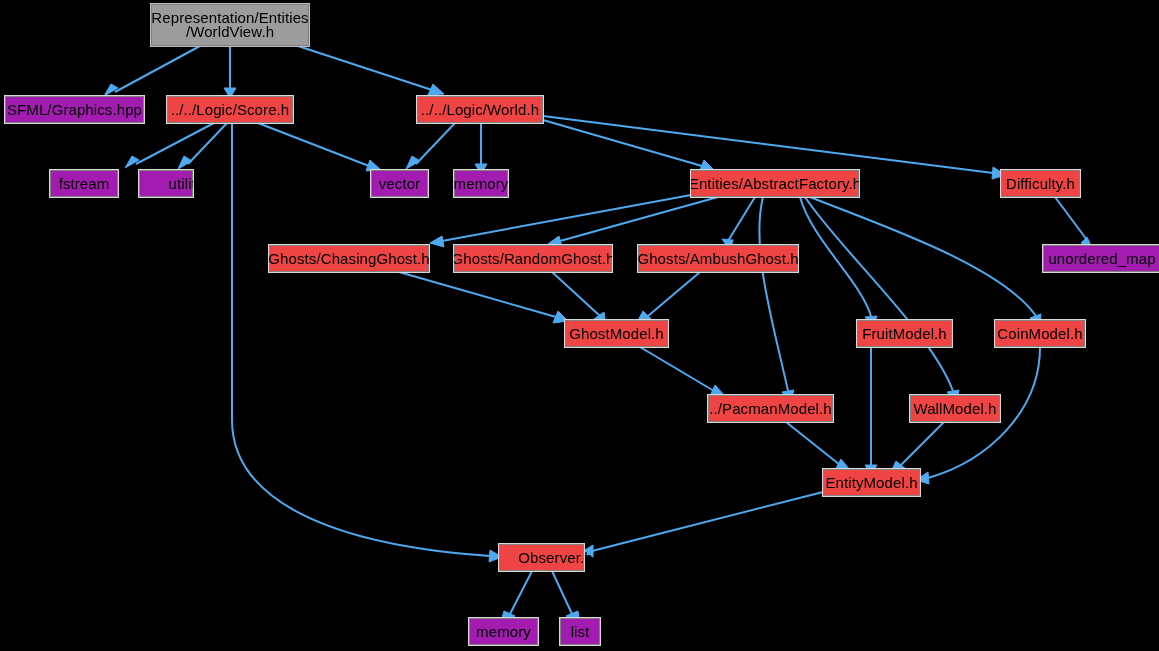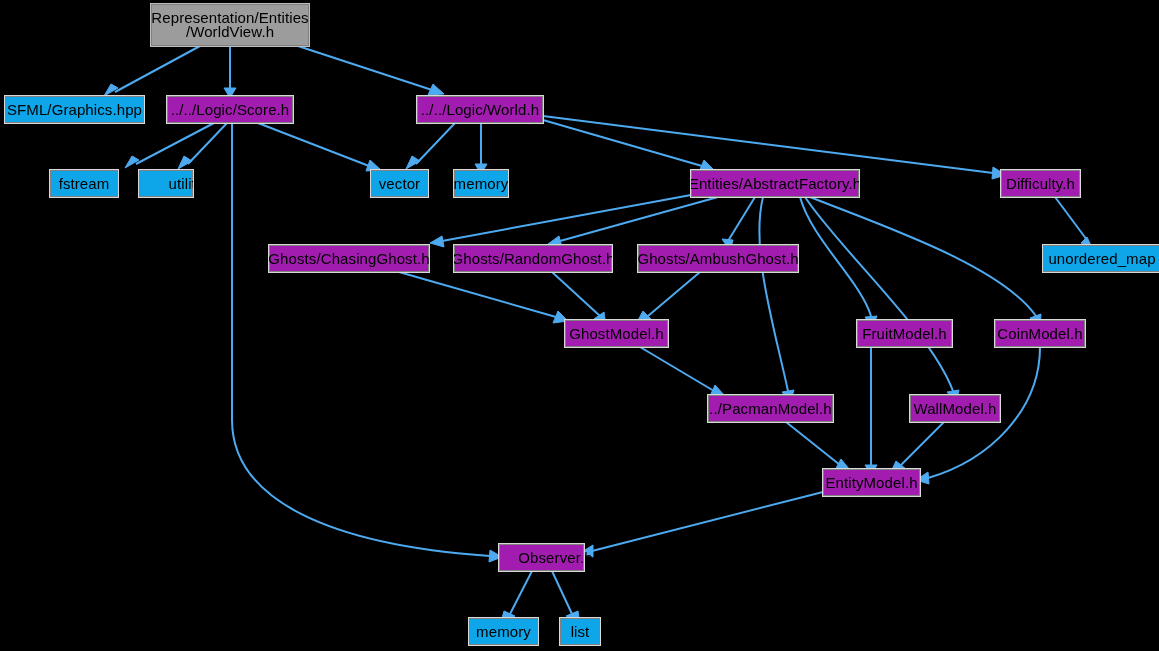--- a/index.html
+++ b/index.html
@@ -50,7 +50,7 @@
     z-index: 5;
   }
   .node-box.fill-white { background: #a21caf; }
-  .node-box.fill-grey  { background: #0ea5e9; }
+  .node-box.fill-grey  { background: #a21caf; }
   .node-box.fill-root  { background: #9c9c9c; }
   .node-box.root-node  { outline: 1px solid #bdbdbd; }
 </style>

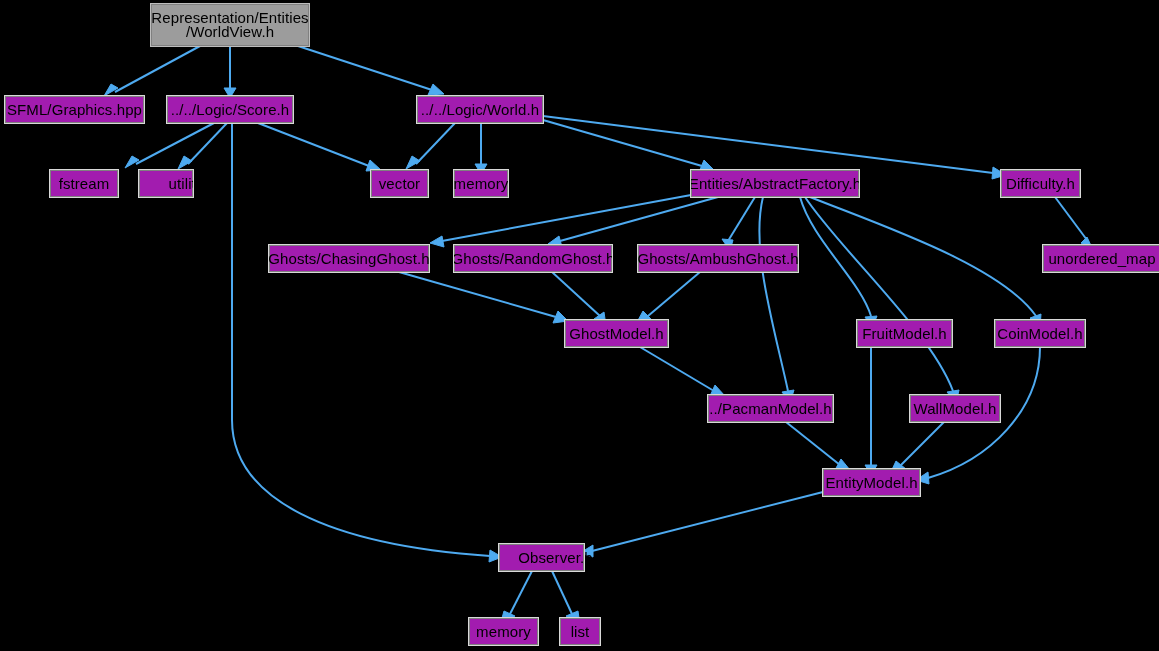--- a/index.html
+++ b/index.html
@@ -49,7 +49,7 @@
     white-space: pre-line;
     z-index: 5;
   }
-  .node-box.fill-white { background: #a21caf; }
+  .node-box.fill-white { background: #ef4444; }
   .node-box.fill-grey  { background: #a21caf; }
   .node-box.fill-root  { background: #9c9c9c; }
   .node-box.root-node  { outline: 1px solid #bdbdbd; }

